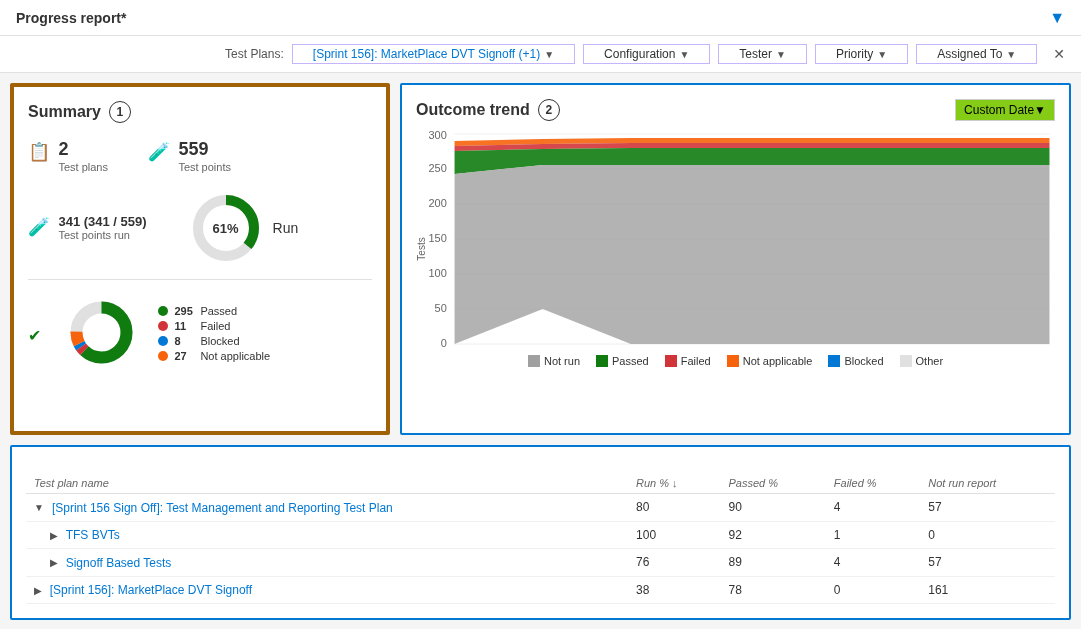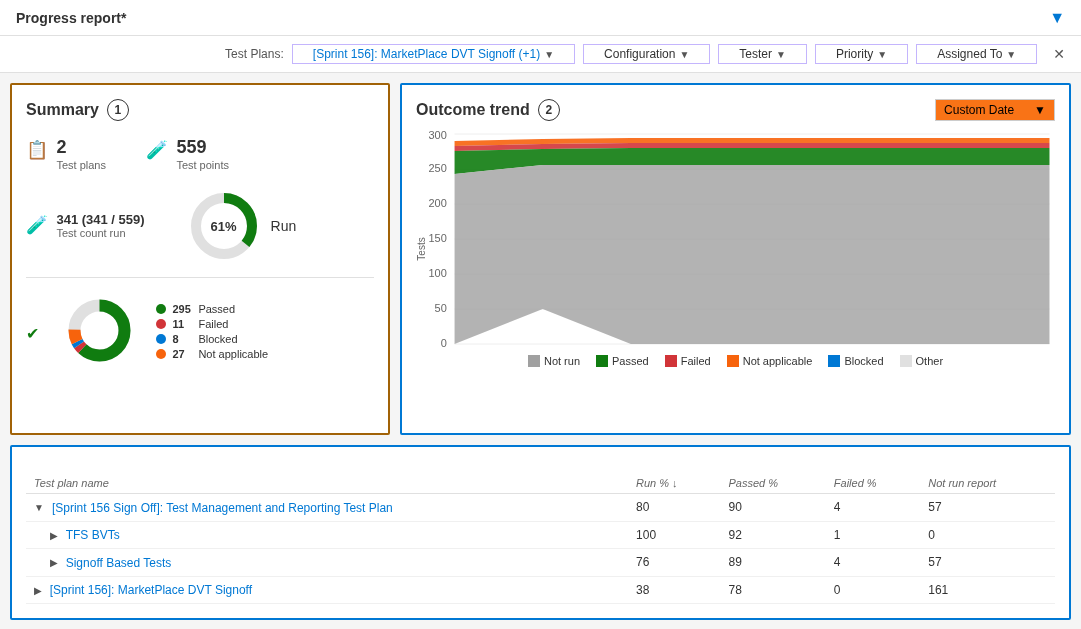--- a/index.html
+++ b/index.html
@@ -35,7 +35,7 @@
     .top-row { display: flex; gap: 10px; flex: 1; min-height: 0; }
 
     .summary-panel {
-      background: #fff; border: 2px solid #a16207; border-radius: 2px;
+      background: #fff; border: 4px solid #a16207; border-radius: 2px;
       padding: 14px; width: 380px; flex-shrink: 0;
     }
     .outcome-panel {

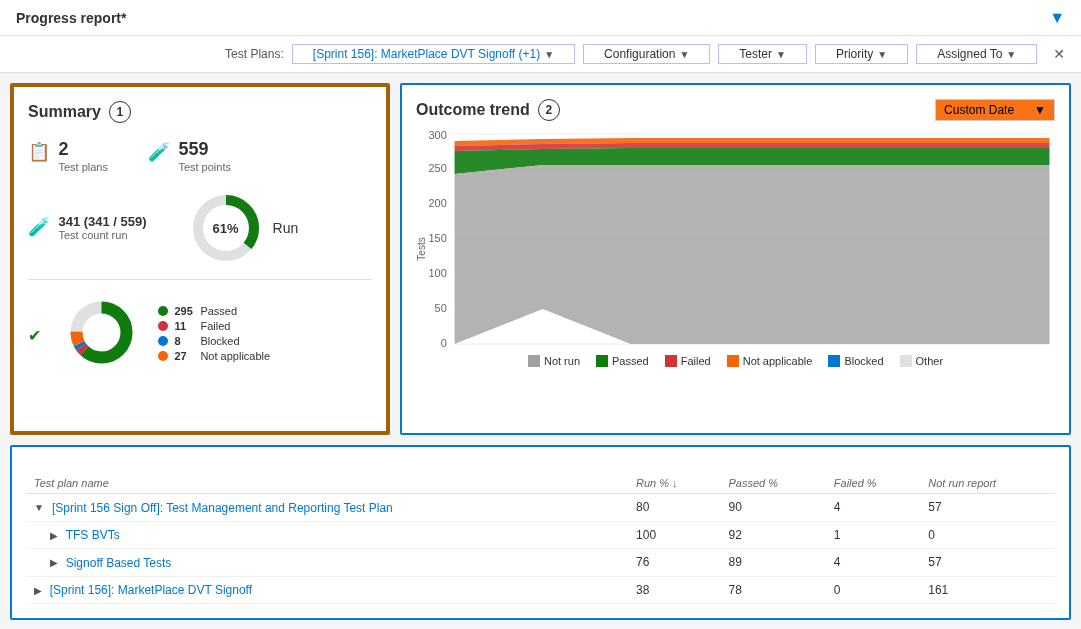--- a/index.html
+++ b/index.html
@@ -86,9 +86,9 @@
 
     
     .custom-date-btn {
-      display: flex; align-items: center; gap: 20px;
+      display: flex; align-items: center; gap: 0;
       border: 1px solid #ccc; padding: 3px 8px; font-size: 12px;
-      cursor: pointer; background: #f97316; margin-left: auto;
+      cursor: pointer; background: #84cc16; margin-left: auto;
     }
     .outcome-header { display: flex; align-items: center; margin-bottom: 8px; }
 

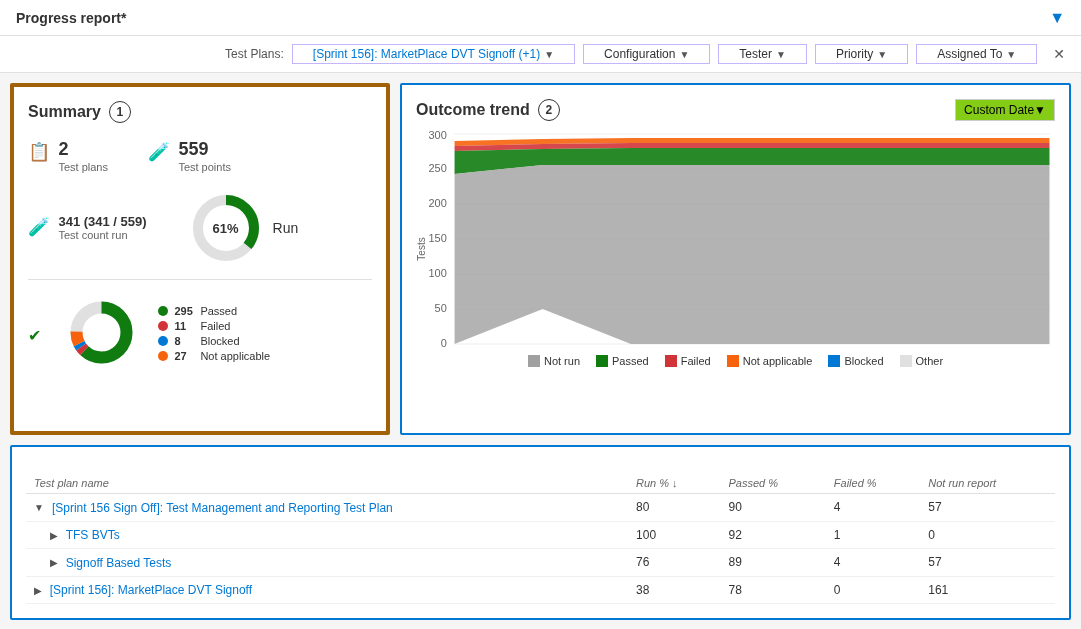--- a/index.html
+++ b/index.html
@@ -185,7 +185,7 @@
           <span class="stat-icon">🧪</span>
           <div>
             <div class="stat-number" style="font-size:13px;">341 (341 / 559)</div>
-            <div class="stat-label">Test count run</div>
+            <div class="stat-label">Test points run</div>
           </div>
         </div>
         <div style="margin-left:20px; display:flex; align-items:center; gap:12px;">

